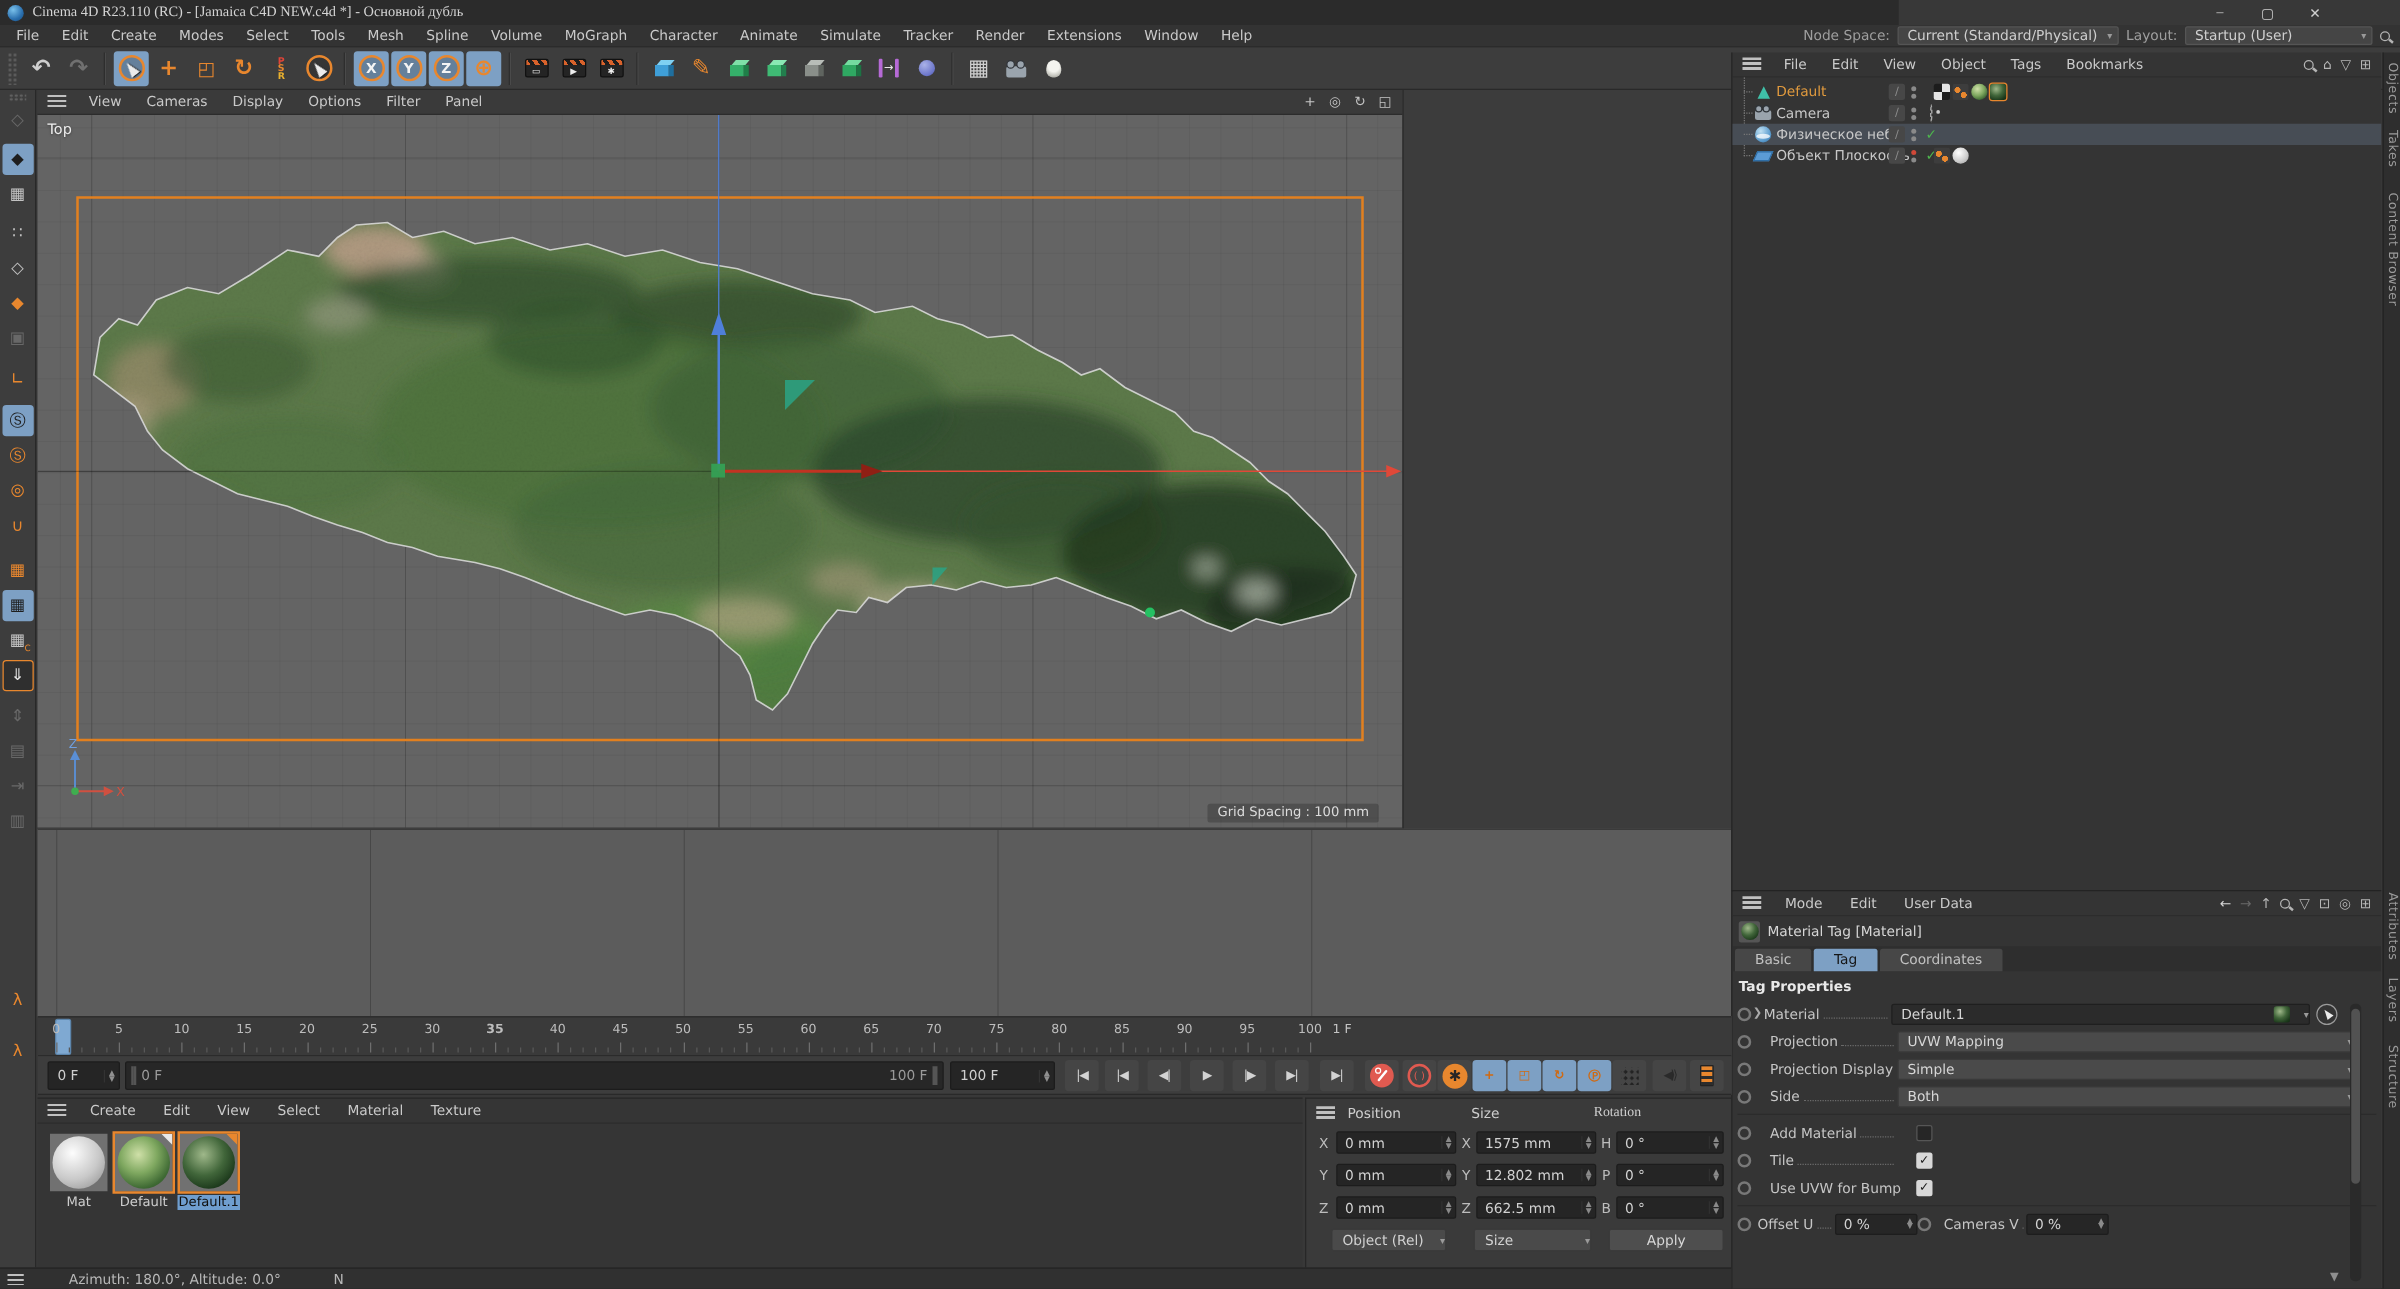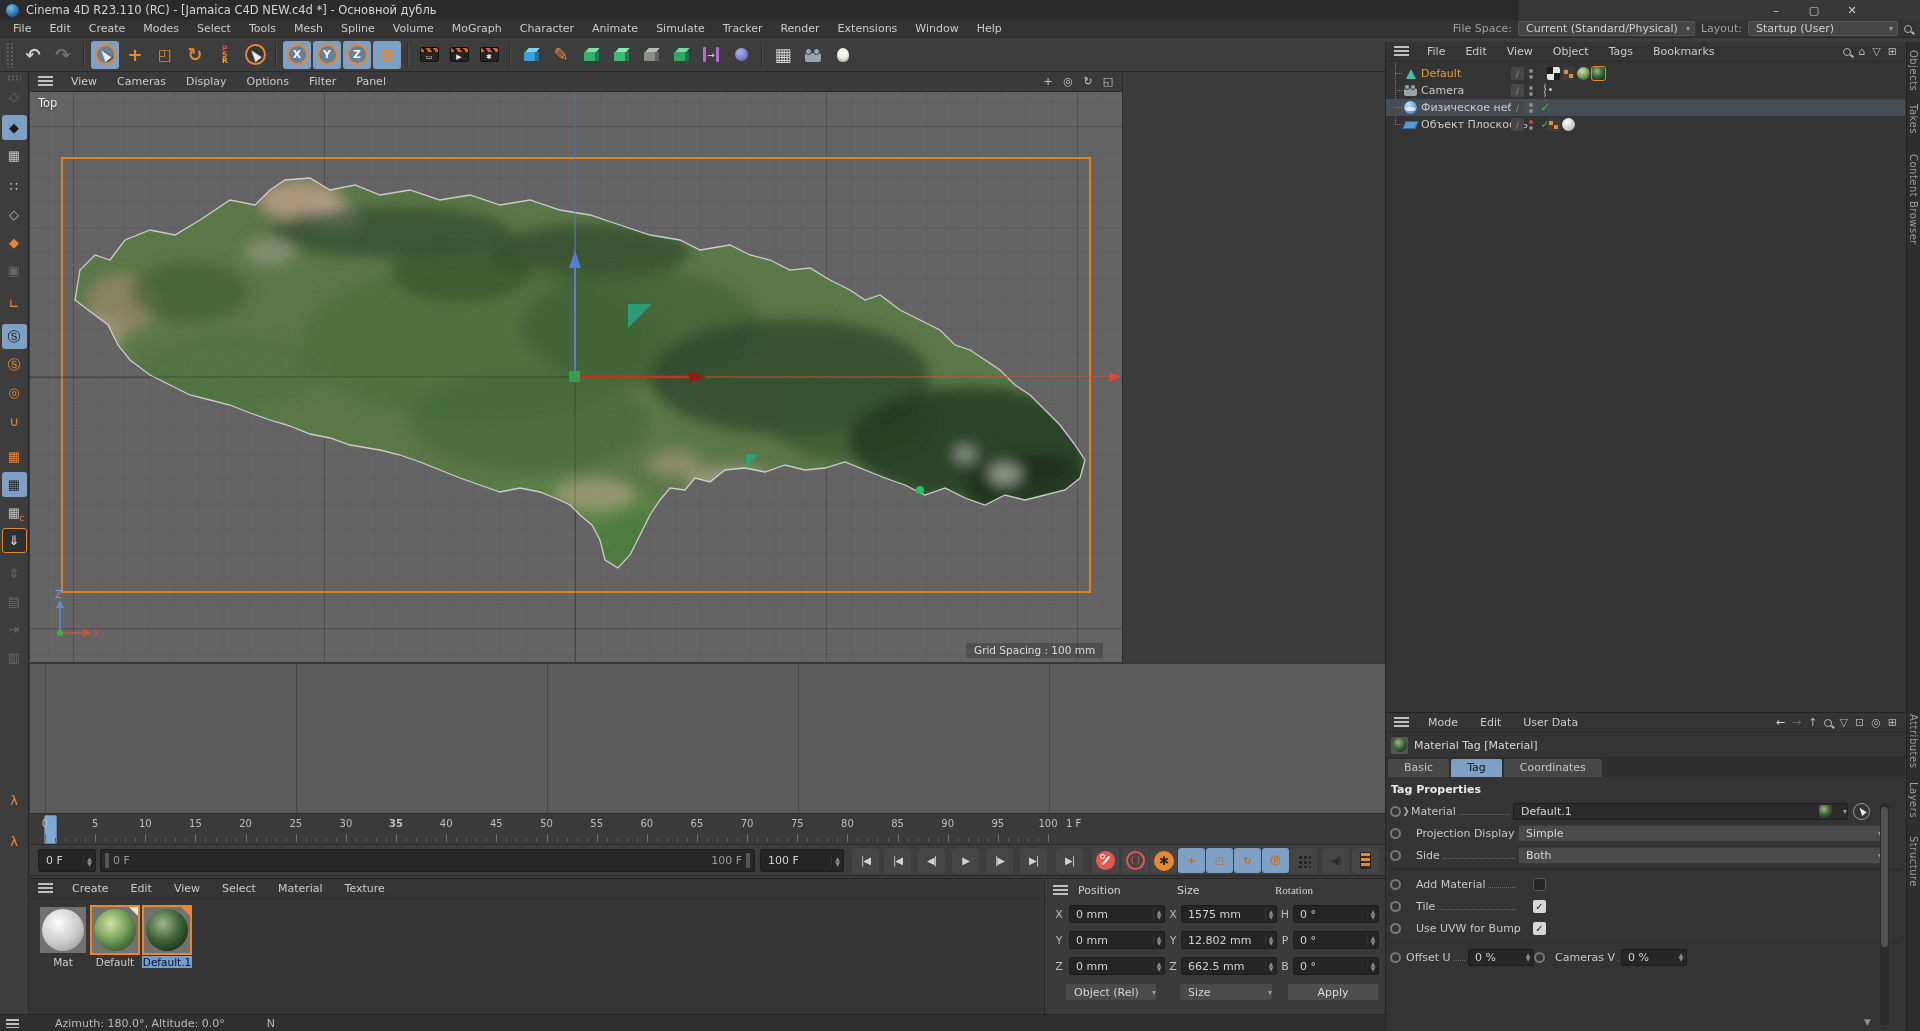--- a/index.html
+++ b/index.html
@@ -8,7 +8,7 @@
   #app{position:relative;width:1920px;height:1031px;background:#383838;overflow:hidden;}
 
   
-  .titlebar{position:absolute;left:0;top:0;width:1519px;height:20px;background:#2b2b2b;display:flex;align-items:center;color:#d4d4d4;font-size:11.5px;}
+  .titlebar{position:absolute;left:0;top:0;width:1519px;height:20px;background:#2b2b2b;display:flex;align-items:center;color:#d4d4d4;font-size:11.5px;font-family:Liberation Serif, serif;}
   .c4dlogo{width:13px;height:13px;border-radius:50%;margin:0 7px 0 6px;background:radial-gradient(circle at 35% 30%,#79c0ea,#2a6fae 60%,#174a7b);}
   .winbtn{position:absolute;top:0;width:28px;height:20px;display:flex;align-items:center;justify-content:center;color:#cfcfcf;font-size:11px;}
 

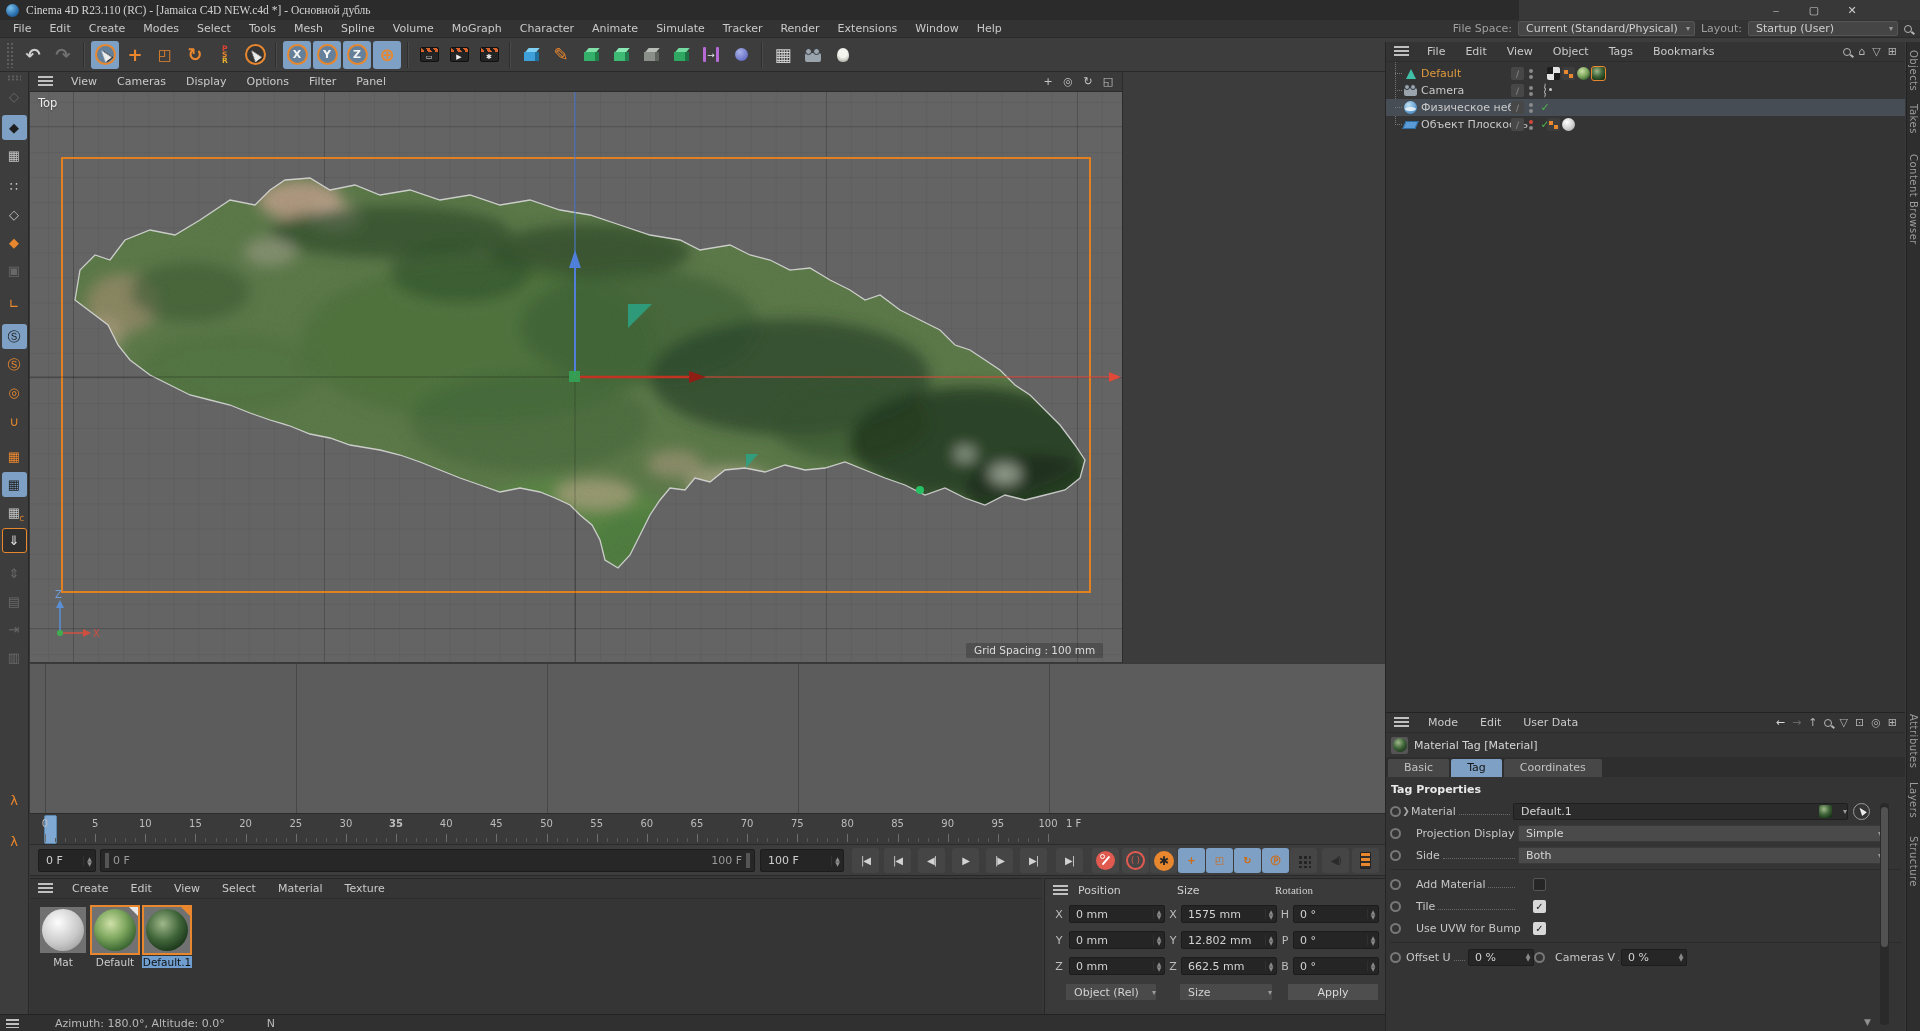--- a/index.html
+++ b/index.html
@@ -244,7 +244,7 @@
         <span class="menu-item">Help</span>
       </div>
     <div class="mb-right">
-      <span class="mb-label">File Space:</span>
+      <span class="mb-label">Node Space:</span>
       <span class="mb-drop">
         <span>Current (Standard/Physical)</span>
           <span class="chev">▾</span>

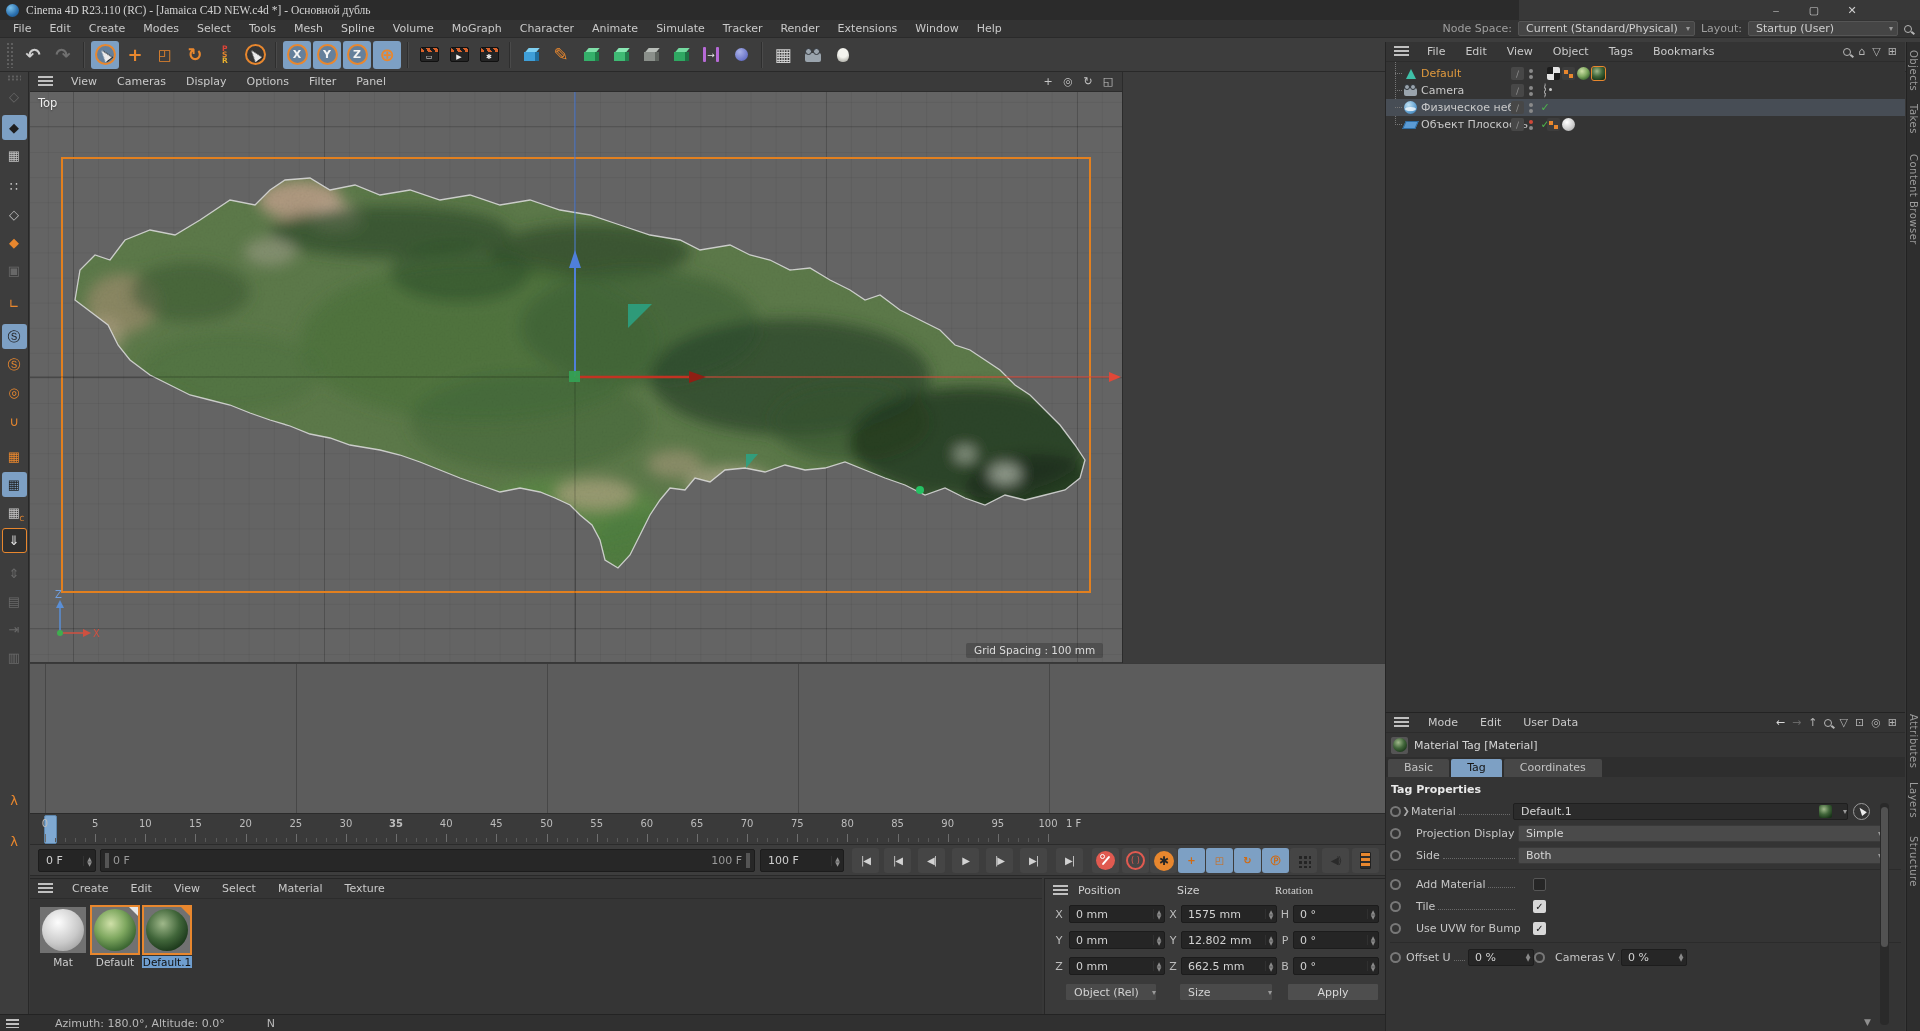--- a/index.html
+++ b/index.html
@@ -1040,6 +1040,17 @@
         <div class="arow">
           <span class="adot"></span>
           <span class="albl noexp">
+            <span class="t">Projection</span>
+            <span class="lead"></span>
+          </span>
+          <span class="afield drop">
+            <span class="dv">UVW Mapping</span>
+            <span class="chev">▾</span>
+          </span>
+        </div>
+        <div class="arow">
+          <span class="adot"></span>
+          <span class="albl noexp">
             <span class="t">Projection Display</span>
             <span class="lead"></span>
           </span>

